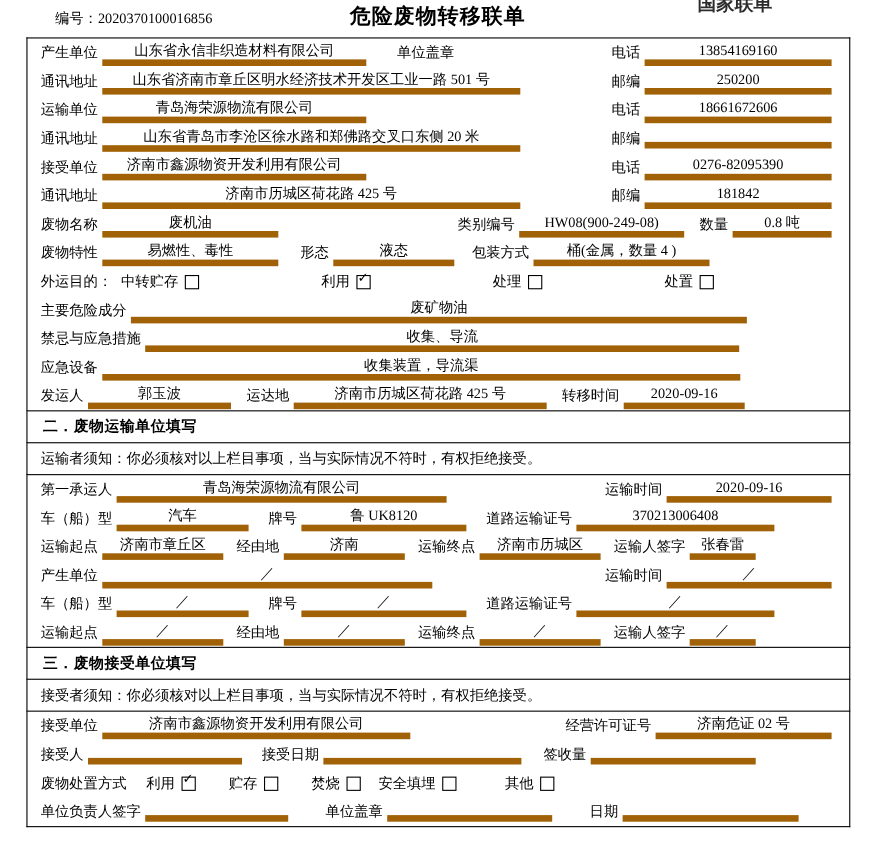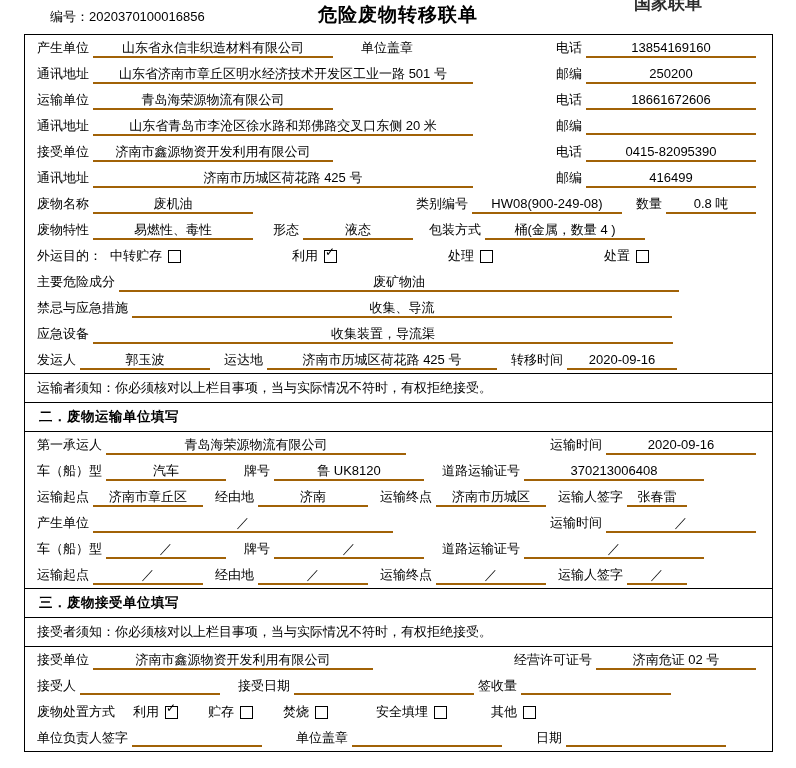--- a/index.html
+++ b/index.html
@@ -22,6 +22,7 @@
     height: 768px;
     box-sizing: border-box;
     padding: 0 24px;
+    font-family: Liberation Serif, serif;
   }
   
   .top-row {

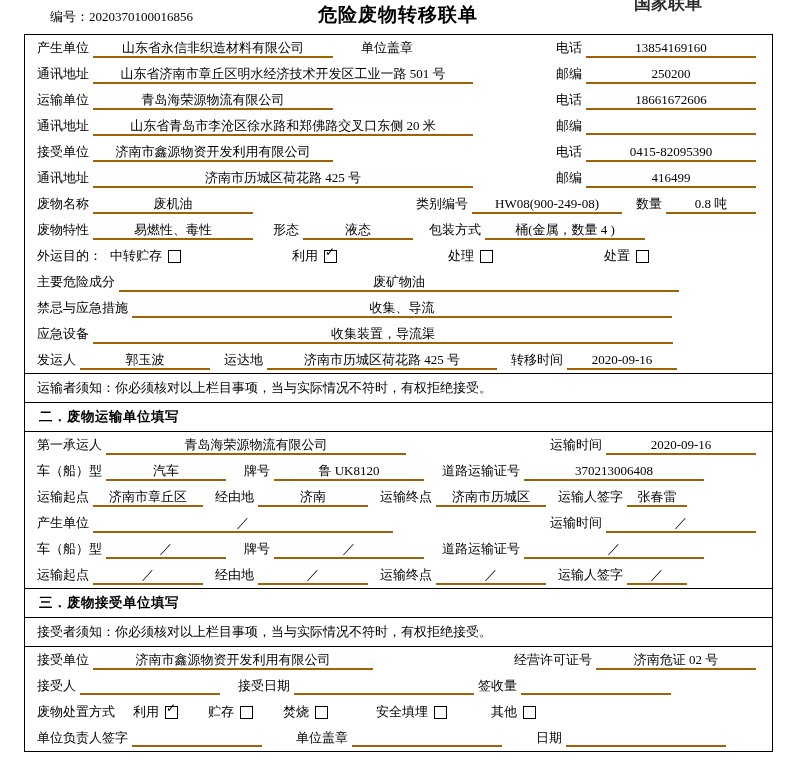--- a/index.html
+++ b/index.html
@@ -81,7 +81,7 @@
   }
   .val {
     display: inline-block;
-    border-bottom: 2px solid #a16207;
+    border-bottom: 6px solid #a16207;
     text-align: center;
     padding: 0 4px;
     margin: 0 4px;

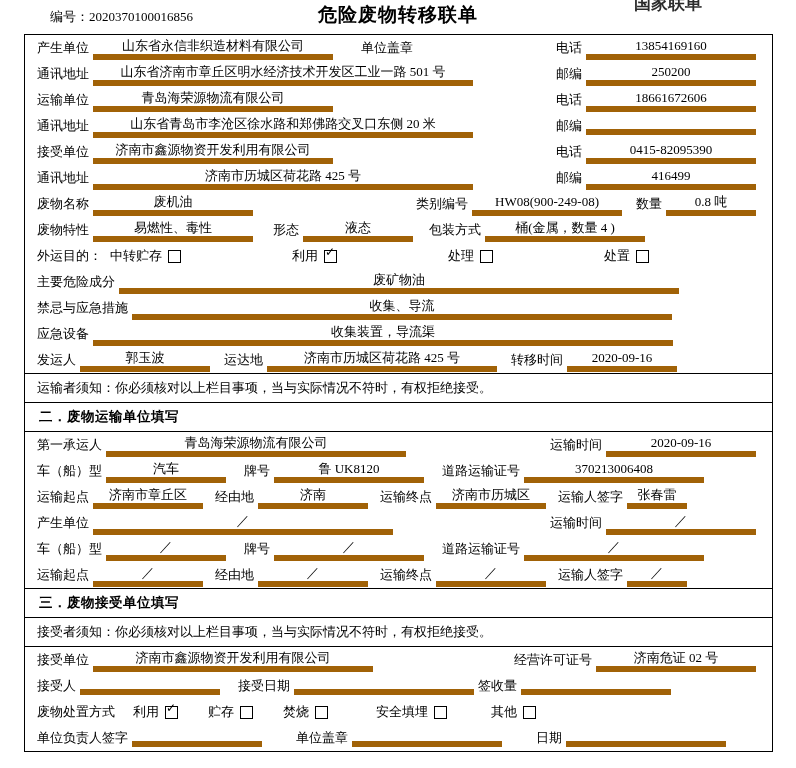--- a/index.html
+++ b/index.html
@@ -186,7 +186,7 @@
           <span class="val" style="width:240px">济南市鑫源物资开发利用有限公司</span>
           <span class="sp"></span>
           <span class="lbl">电话</span>
-          <span class="val" style="width:170px">0415-82095390</span>
+          <span class="val" style="width:170px">0276-82095390</span>
         </div>
 
         <div class="r">

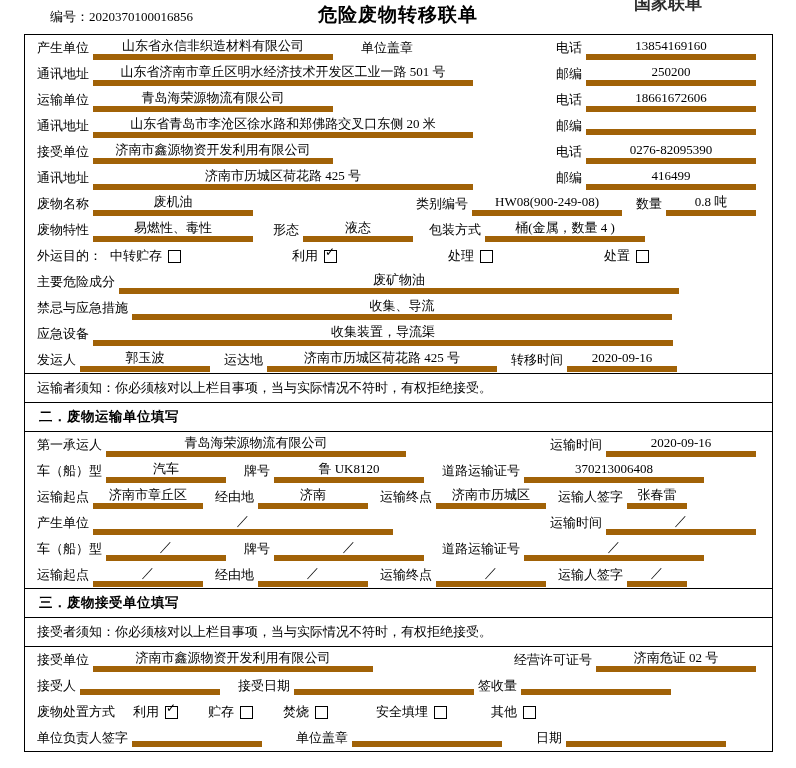--- a/index.html
+++ b/index.html
@@ -194,7 +194,7 @@
           <span class="val" style="width:380px">济南市历城区荷花路 425 号</span>
           <span class="sp"></span>
           <span class="lbl">邮编</span>
-          <span class="val" style="width:170px">416499</span>
+          <span class="val" style="width:170px">181842</span>
         </div>
 
         <div class="r">

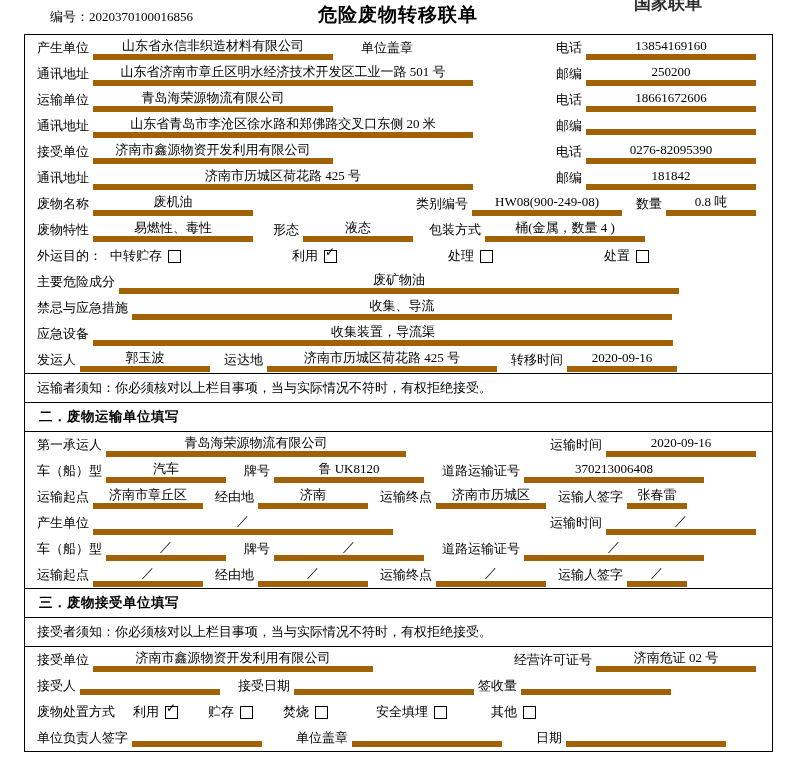--- a/index.html
+++ b/index.html
@@ -260,12 +260,12 @@
     </tr>
 
     <tr>
+      <td class="section-head">二．废物运输单位填写</td>
+    </tr>
+    <tr>
       <td>
         <div class="notice">运输者须知：你必须核对以上栏目事项，当与实际情况不符时，有权拒绝接受。</div>
       </td>
-    </tr>
-    <tr>
-      <td class="section-head">二．废物运输单位填写</td>
     </tr>
     <tr>
       <td>

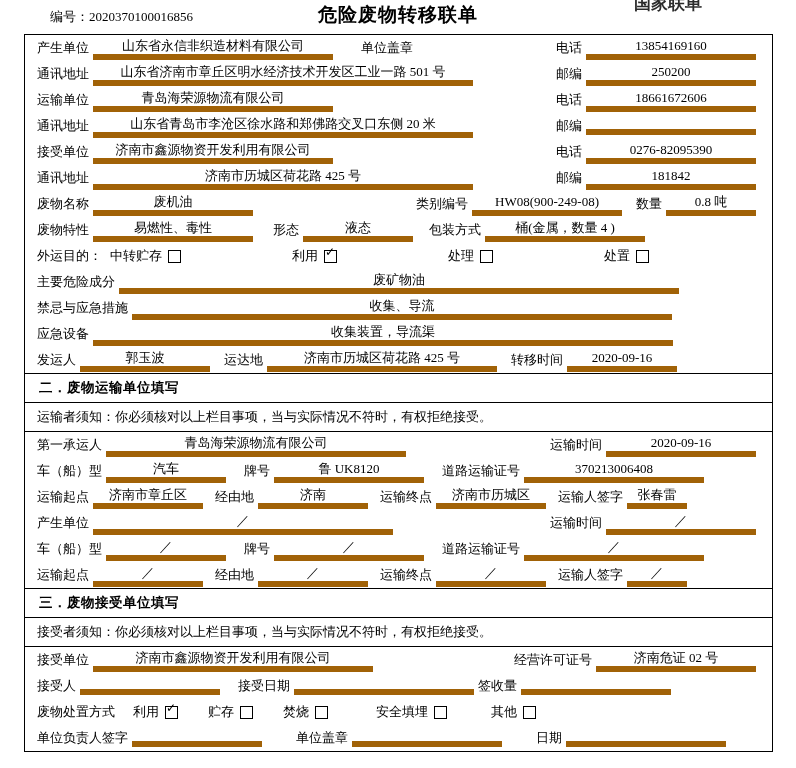--- a/index.html
+++ b/index.html
@@ -353,7 +353,7 @@
           <span class="val" style="width:140px"></span>
           <span class="lbl" style="margin-left:14px">接受日期</span>
           <span class="val" style="width:180px"></span>
-          <span class="lbl" style="margin-left:0">签收量</span>
+          <span class="lbl" style="margin-left:16px">签收量</span>
           <span class="val" style="width:150px"></span>
         </div>
 

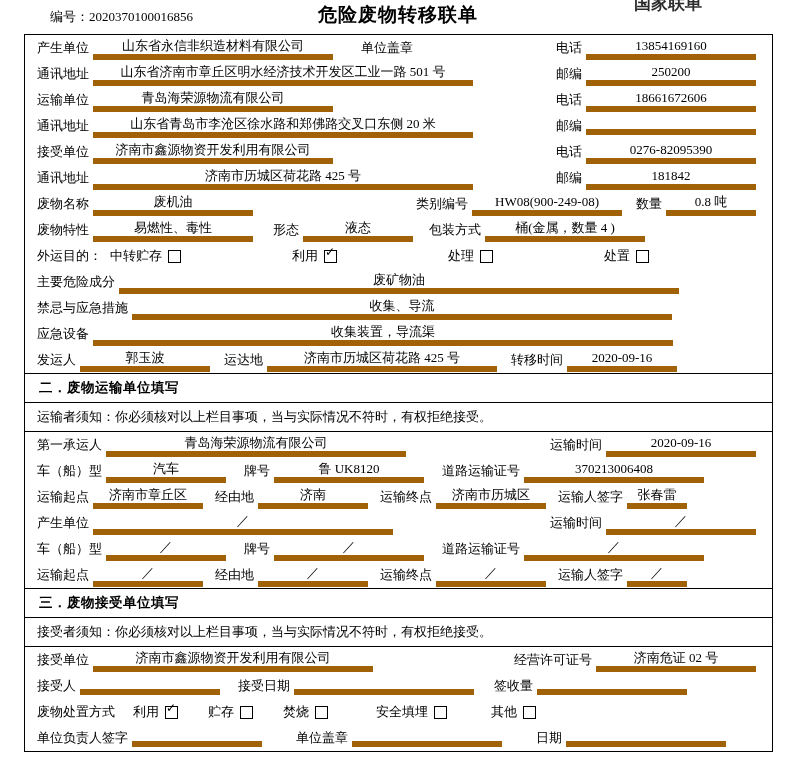--- a/index.html
+++ b/index.html
@@ -365,7 +365,7 @@
           <span class="chk"></span>
           <span class="lbl" style="margin-left:26px">焚烧</span>
           <span class="chk"></span>
-          <span class="lbl" style="margin-left:44px">安全填埋</span>
+          <span class="lbl" style="margin-left:12px">安全填埋</span>
           <span class="chk"></span>
           <span class="lbl" style="margin-left:40px">其他</span>
           <span class="chk"></span>

